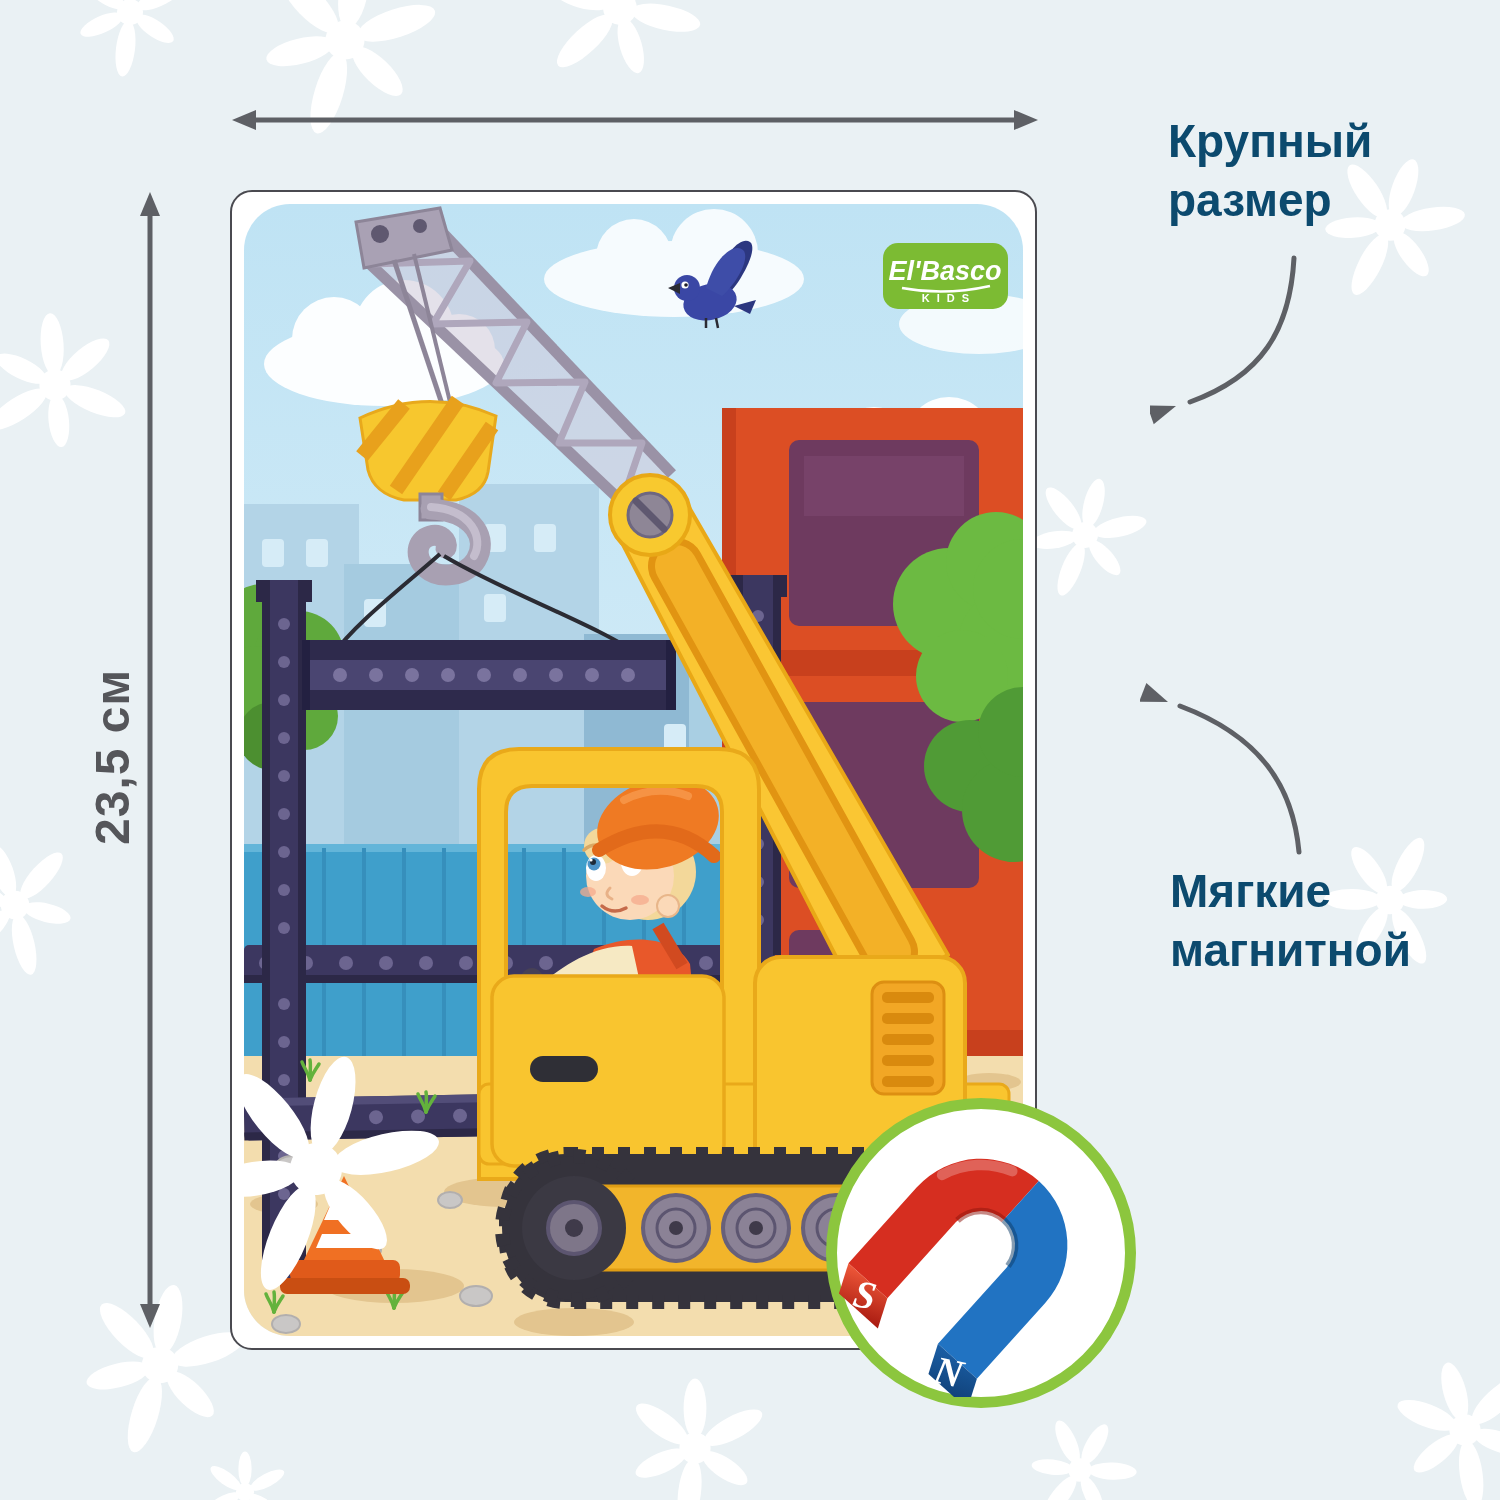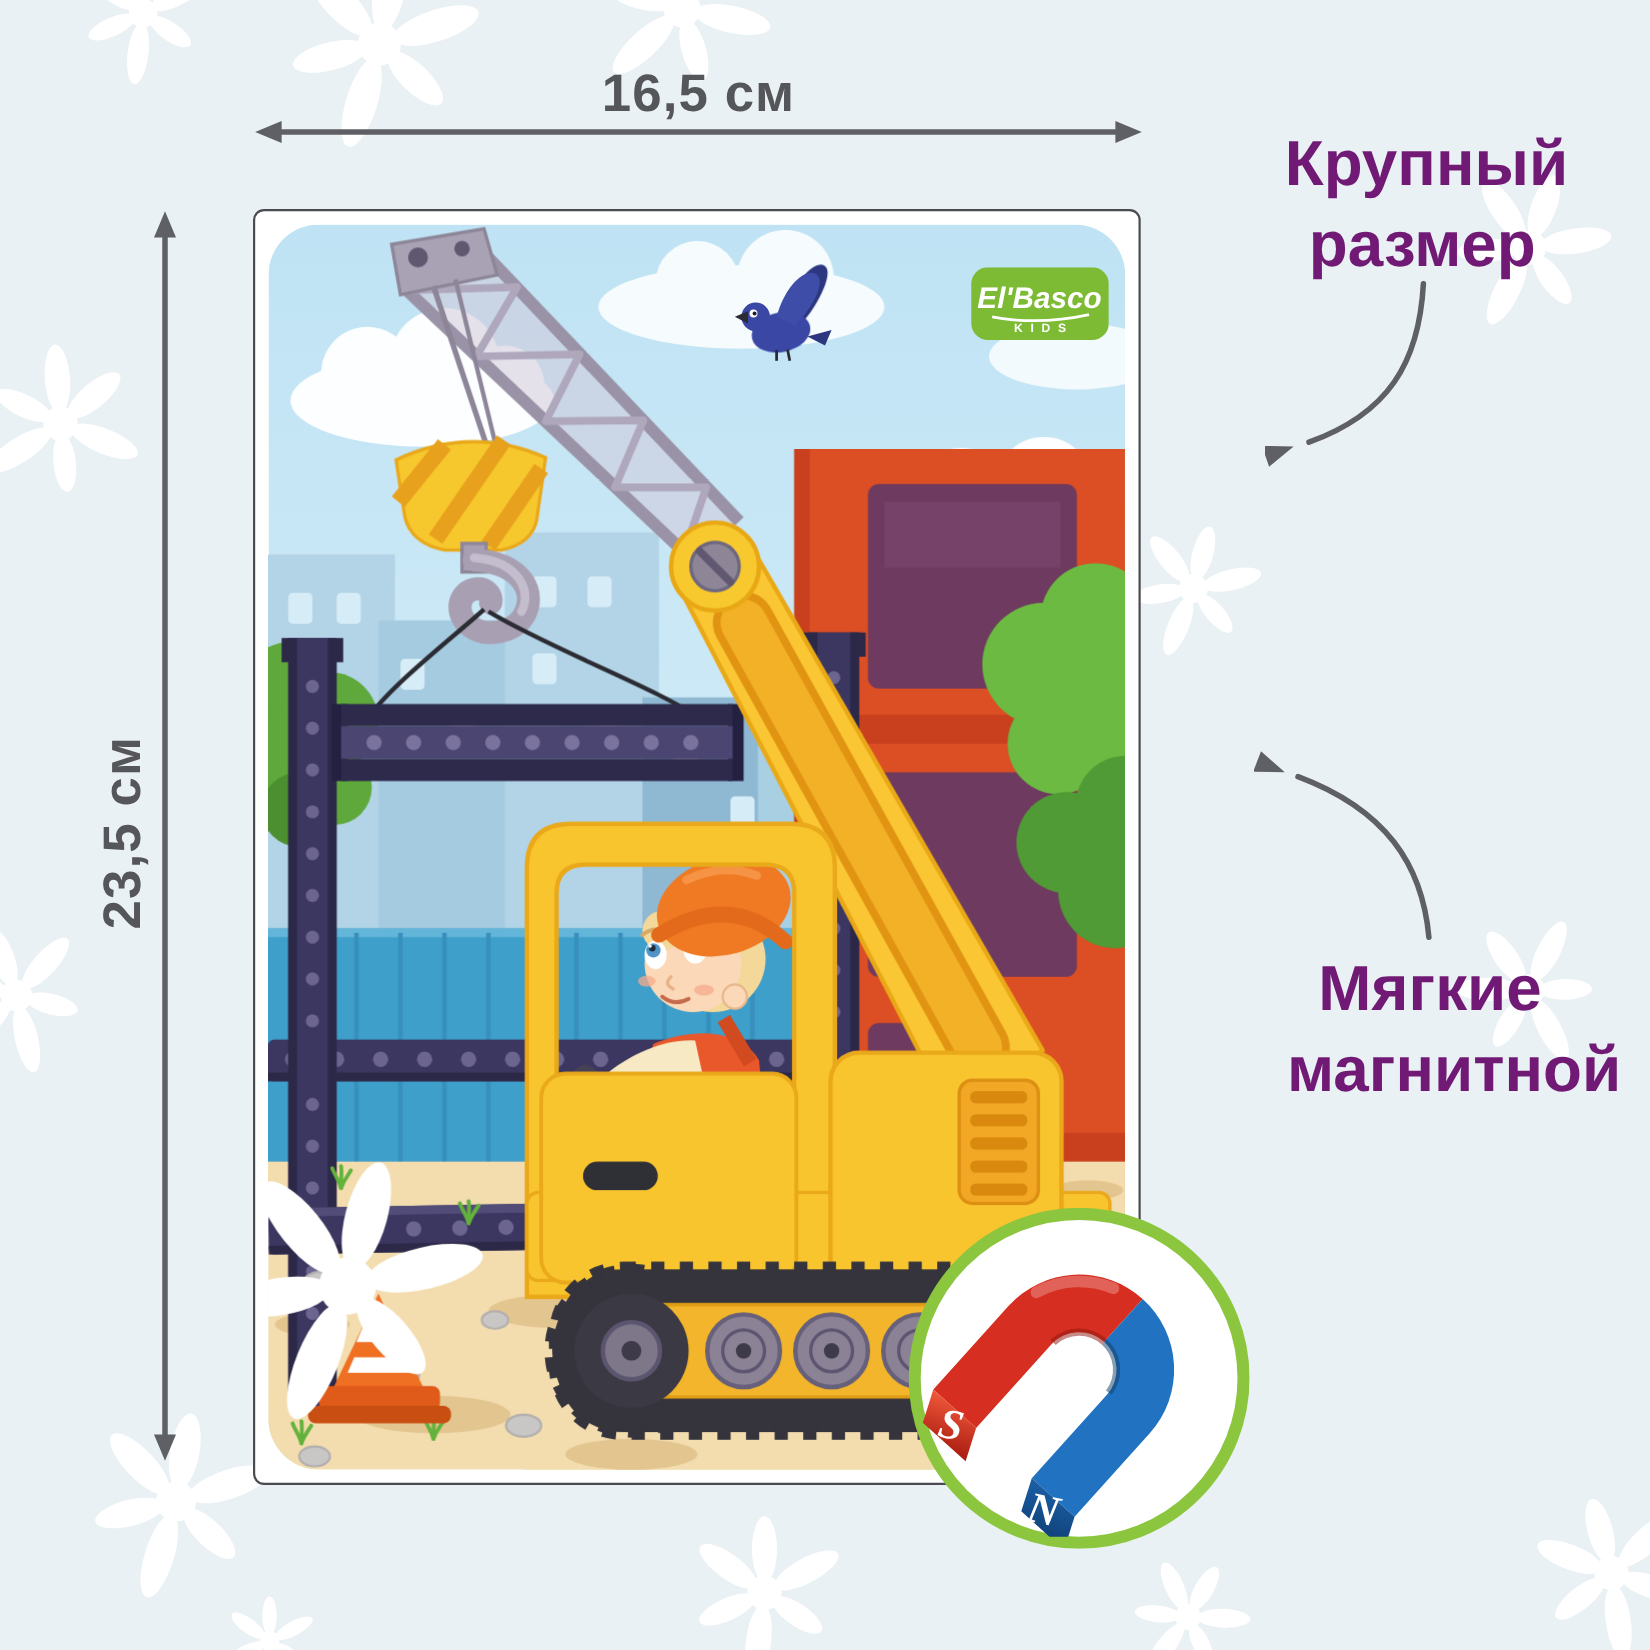--- a/index.html
+++ b/index.html
@@ -74,7 +74,6 @@
     <use href="#splat" transform="translate(245,1492) scale(0.7)"></use>
   </svg>
 
-  <div class="abs dim-label" style="left:230px;top:58px;width:810px">16,5 см</div>
   <svg class="abs" style="left:230px;top:98px" width="810" height="44">
     <line x1="20" y1="22" x2="790" y2="22" stroke="#5E6065" stroke-width="5"></line>
     <polygon points="2,22 26,12 26,32" fill="#5E6065"></polygon>

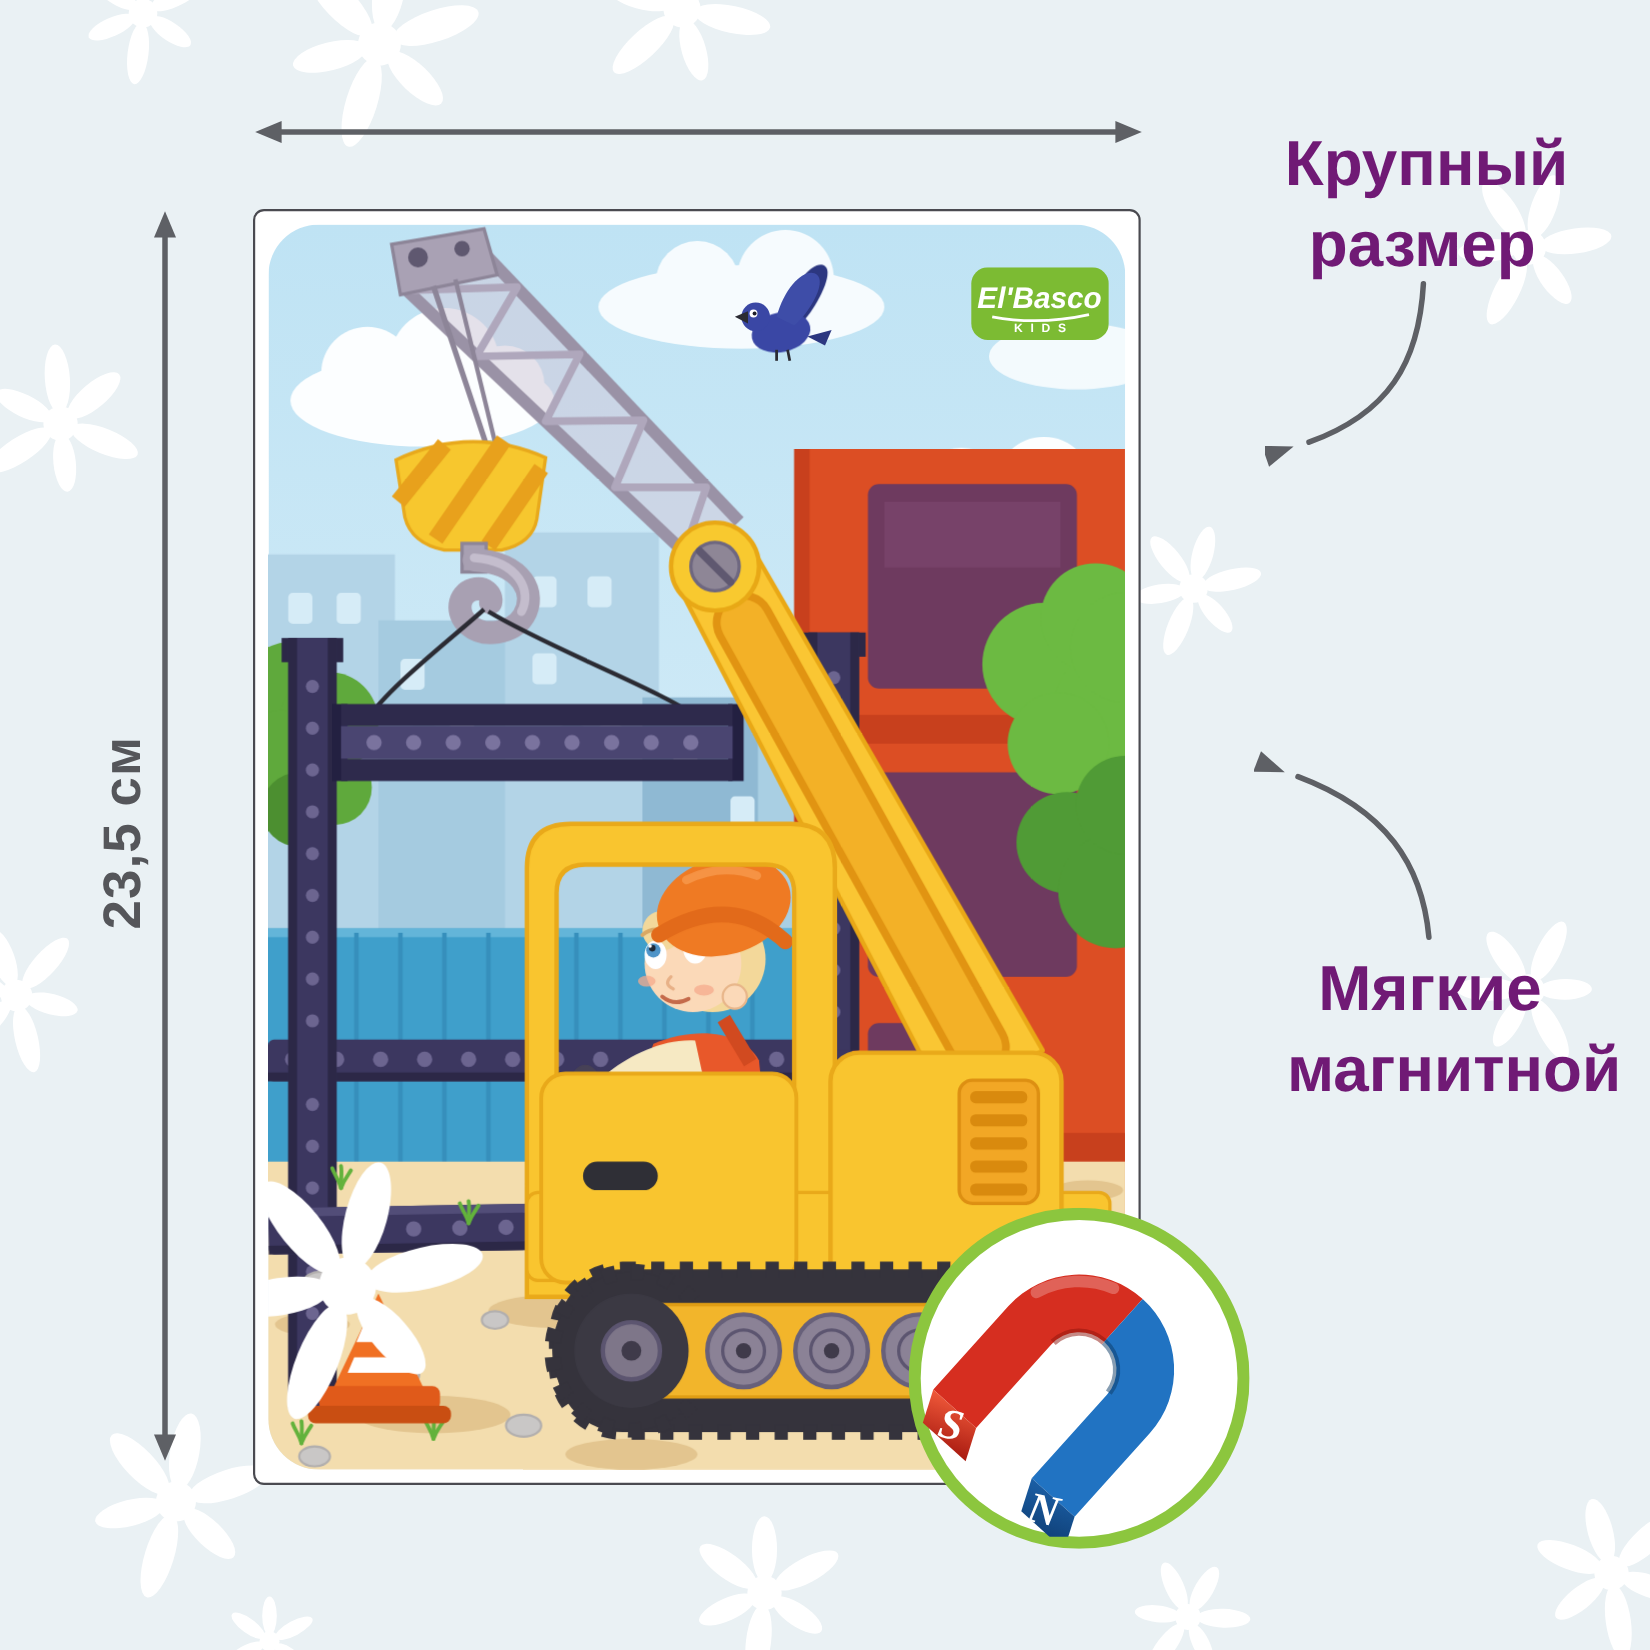--- a/index.html
+++ b/index.html
@@ -14,8 +14,7 @@
     text-align:center;white-space:nowrap;
   }
   .callout{
-    color:#701a75;font-weight:bold;font-size:58px;line-height:1.28;
-    text-align:center;
+    color:#0c4a6e;font-weight:bold;font-size:46px;line-height:1.28;
   }
   .card{
     position:absolute;left:230px;top:190px;width:807px;height:1160px;

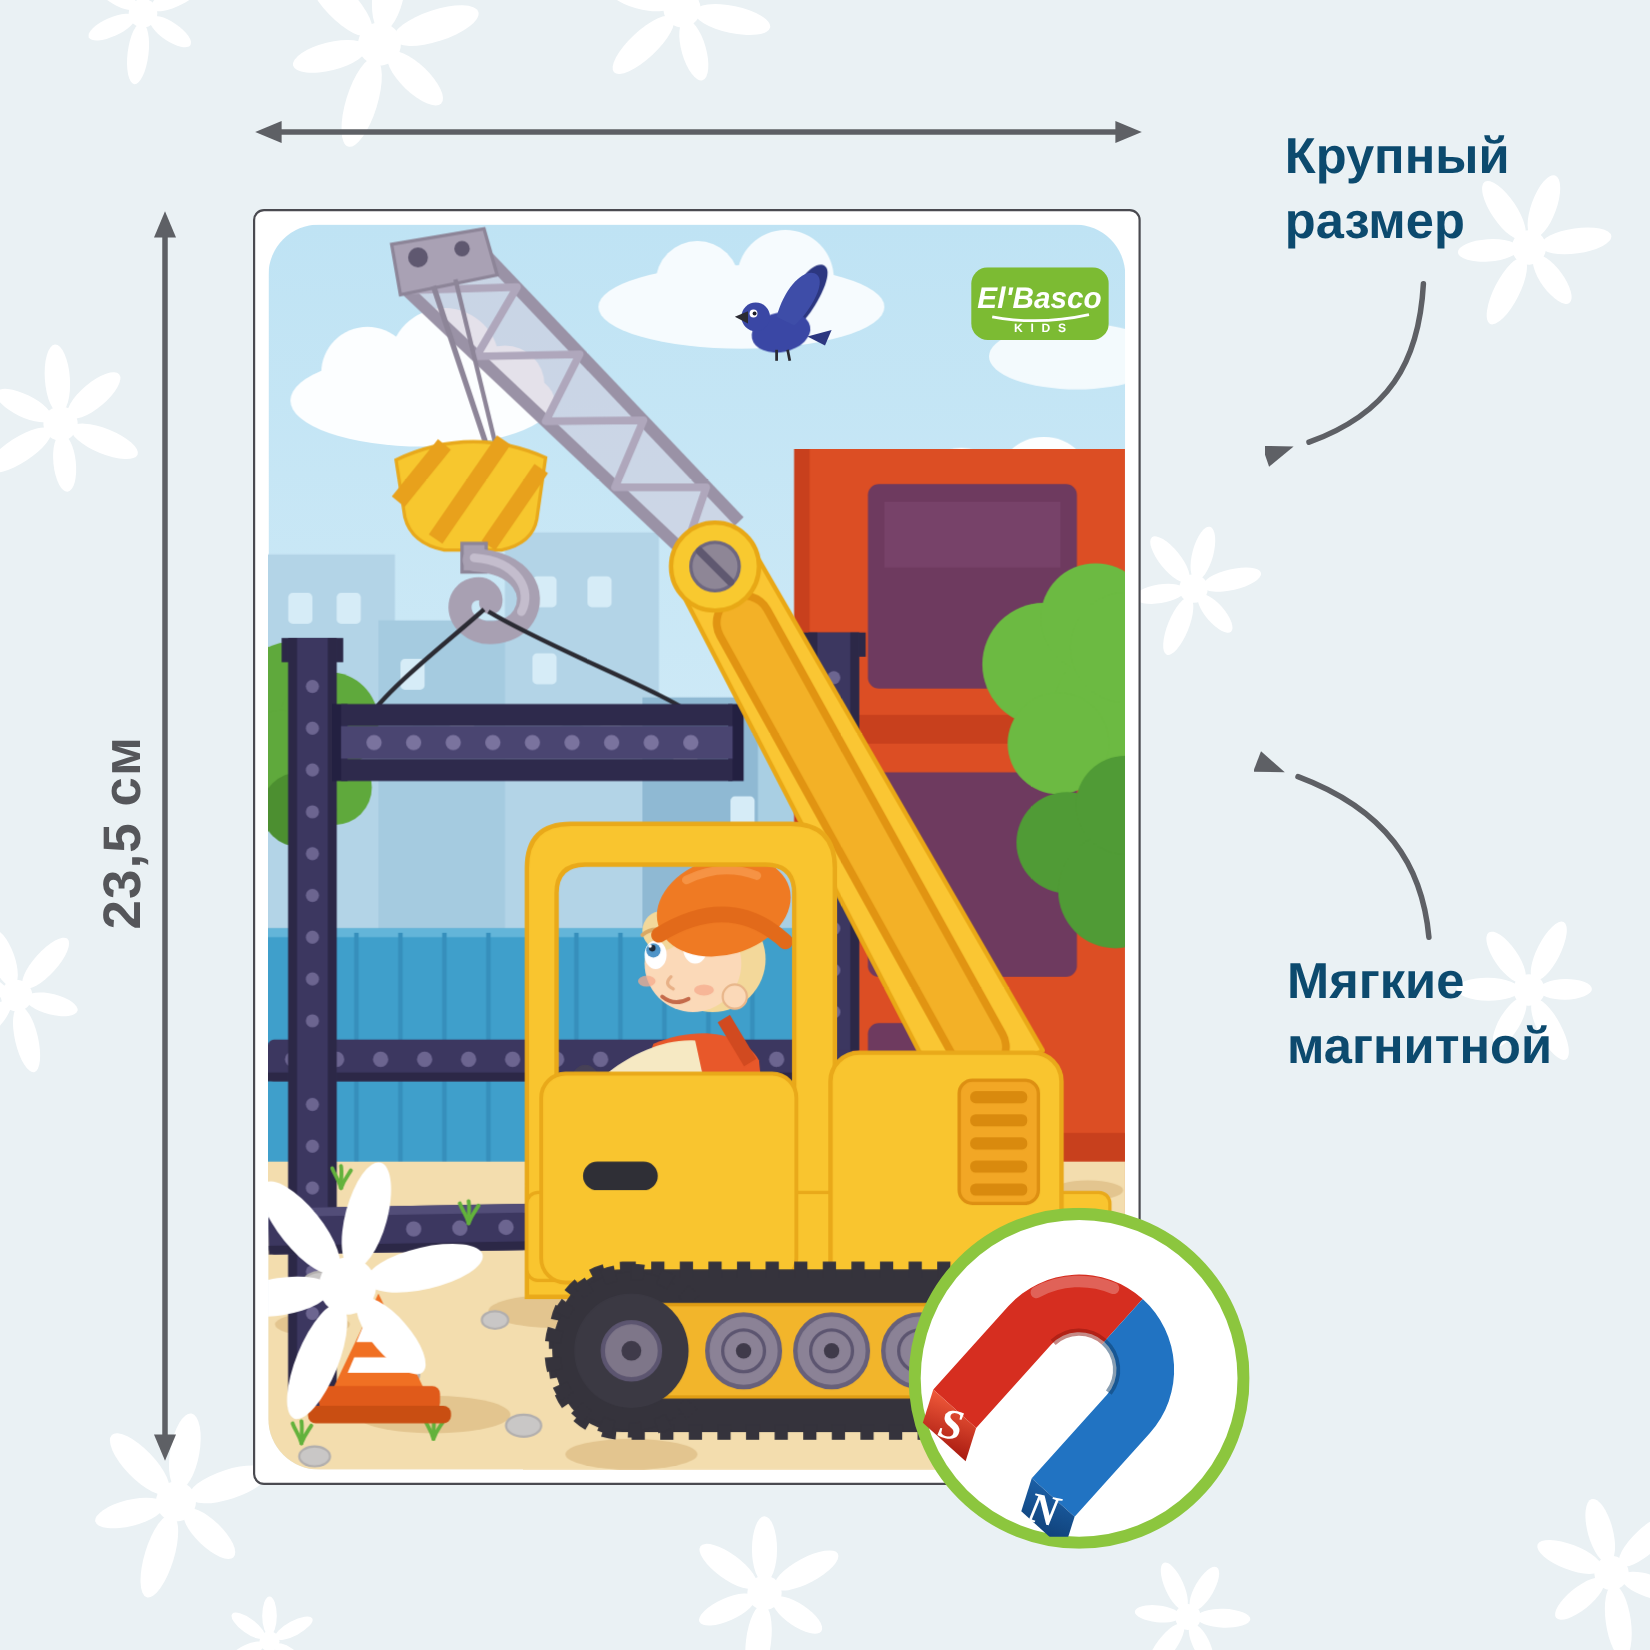--- a/index.html
+++ b/index.html
@@ -18,7 +18,7 @@
   }
   .card{
     position:absolute;left:230px;top:190px;width:807px;height:1160px;
-    background:#ffffff;border:2px solid #4a4a50;border-radius:10px;
+    background:#ffffff;border:2px solid #4a4a50;border-radius:22px;
     box-sizing:border-box;padding:12px;
   }
   .card-inner{

